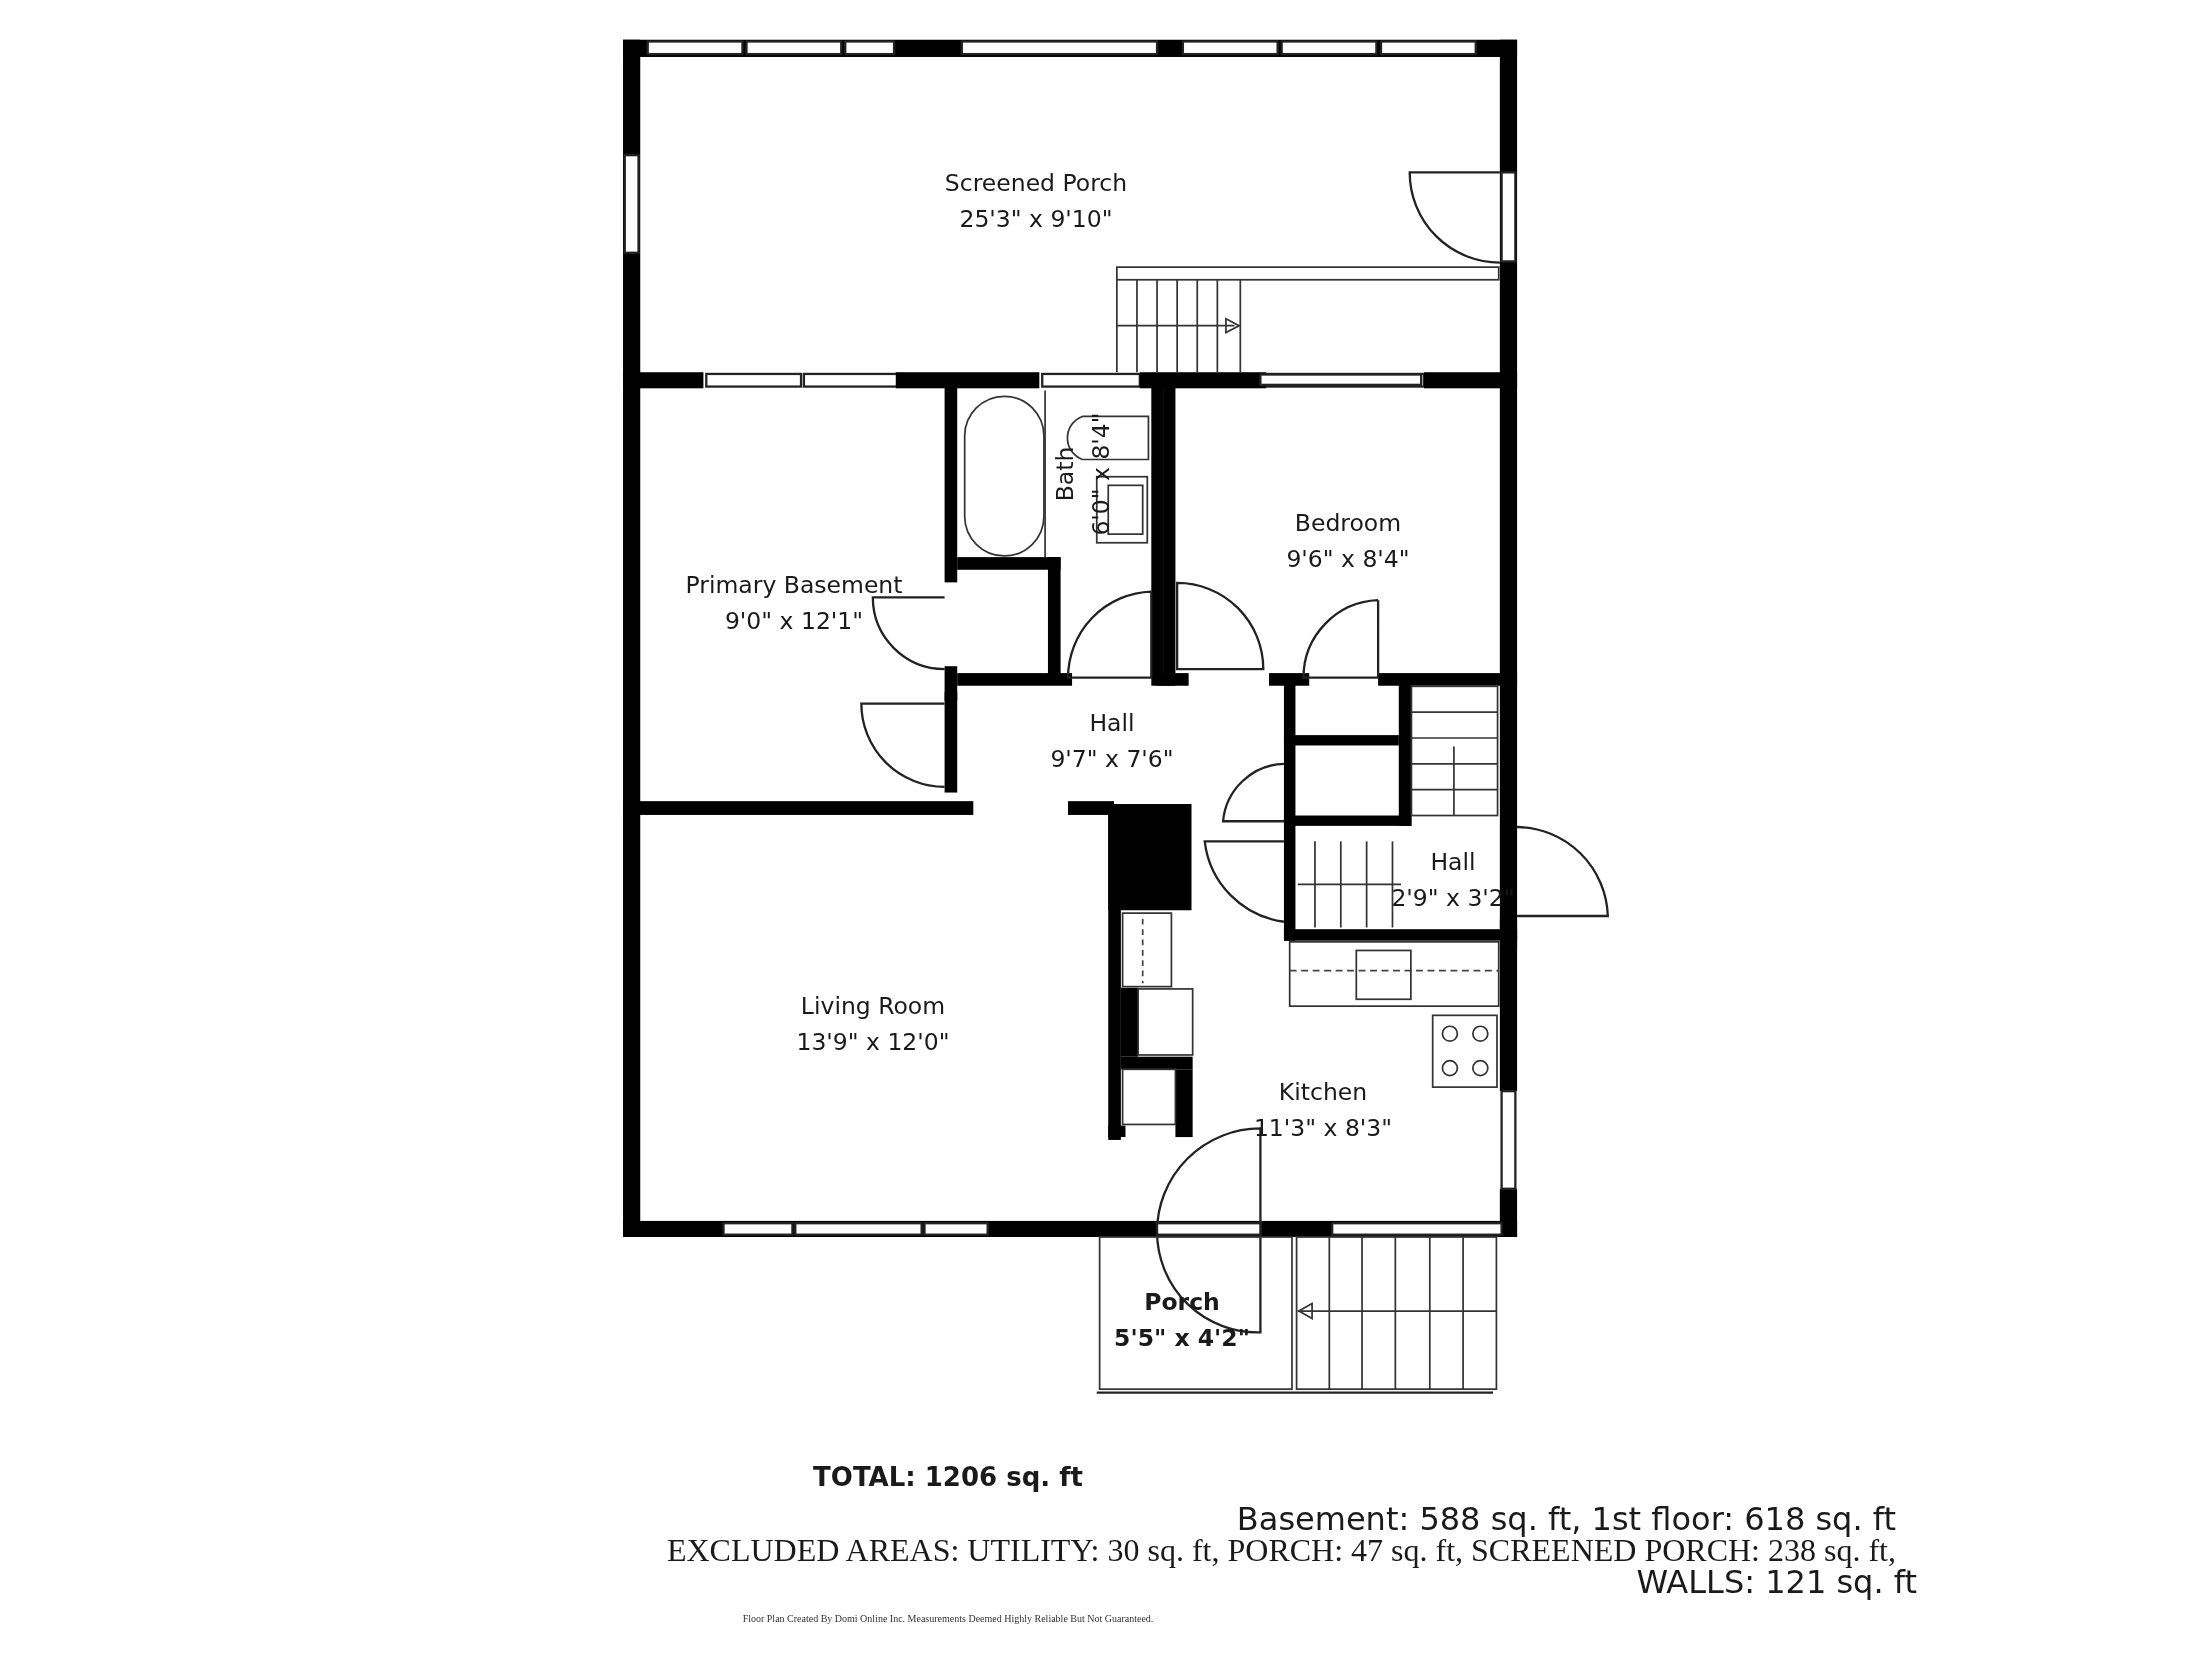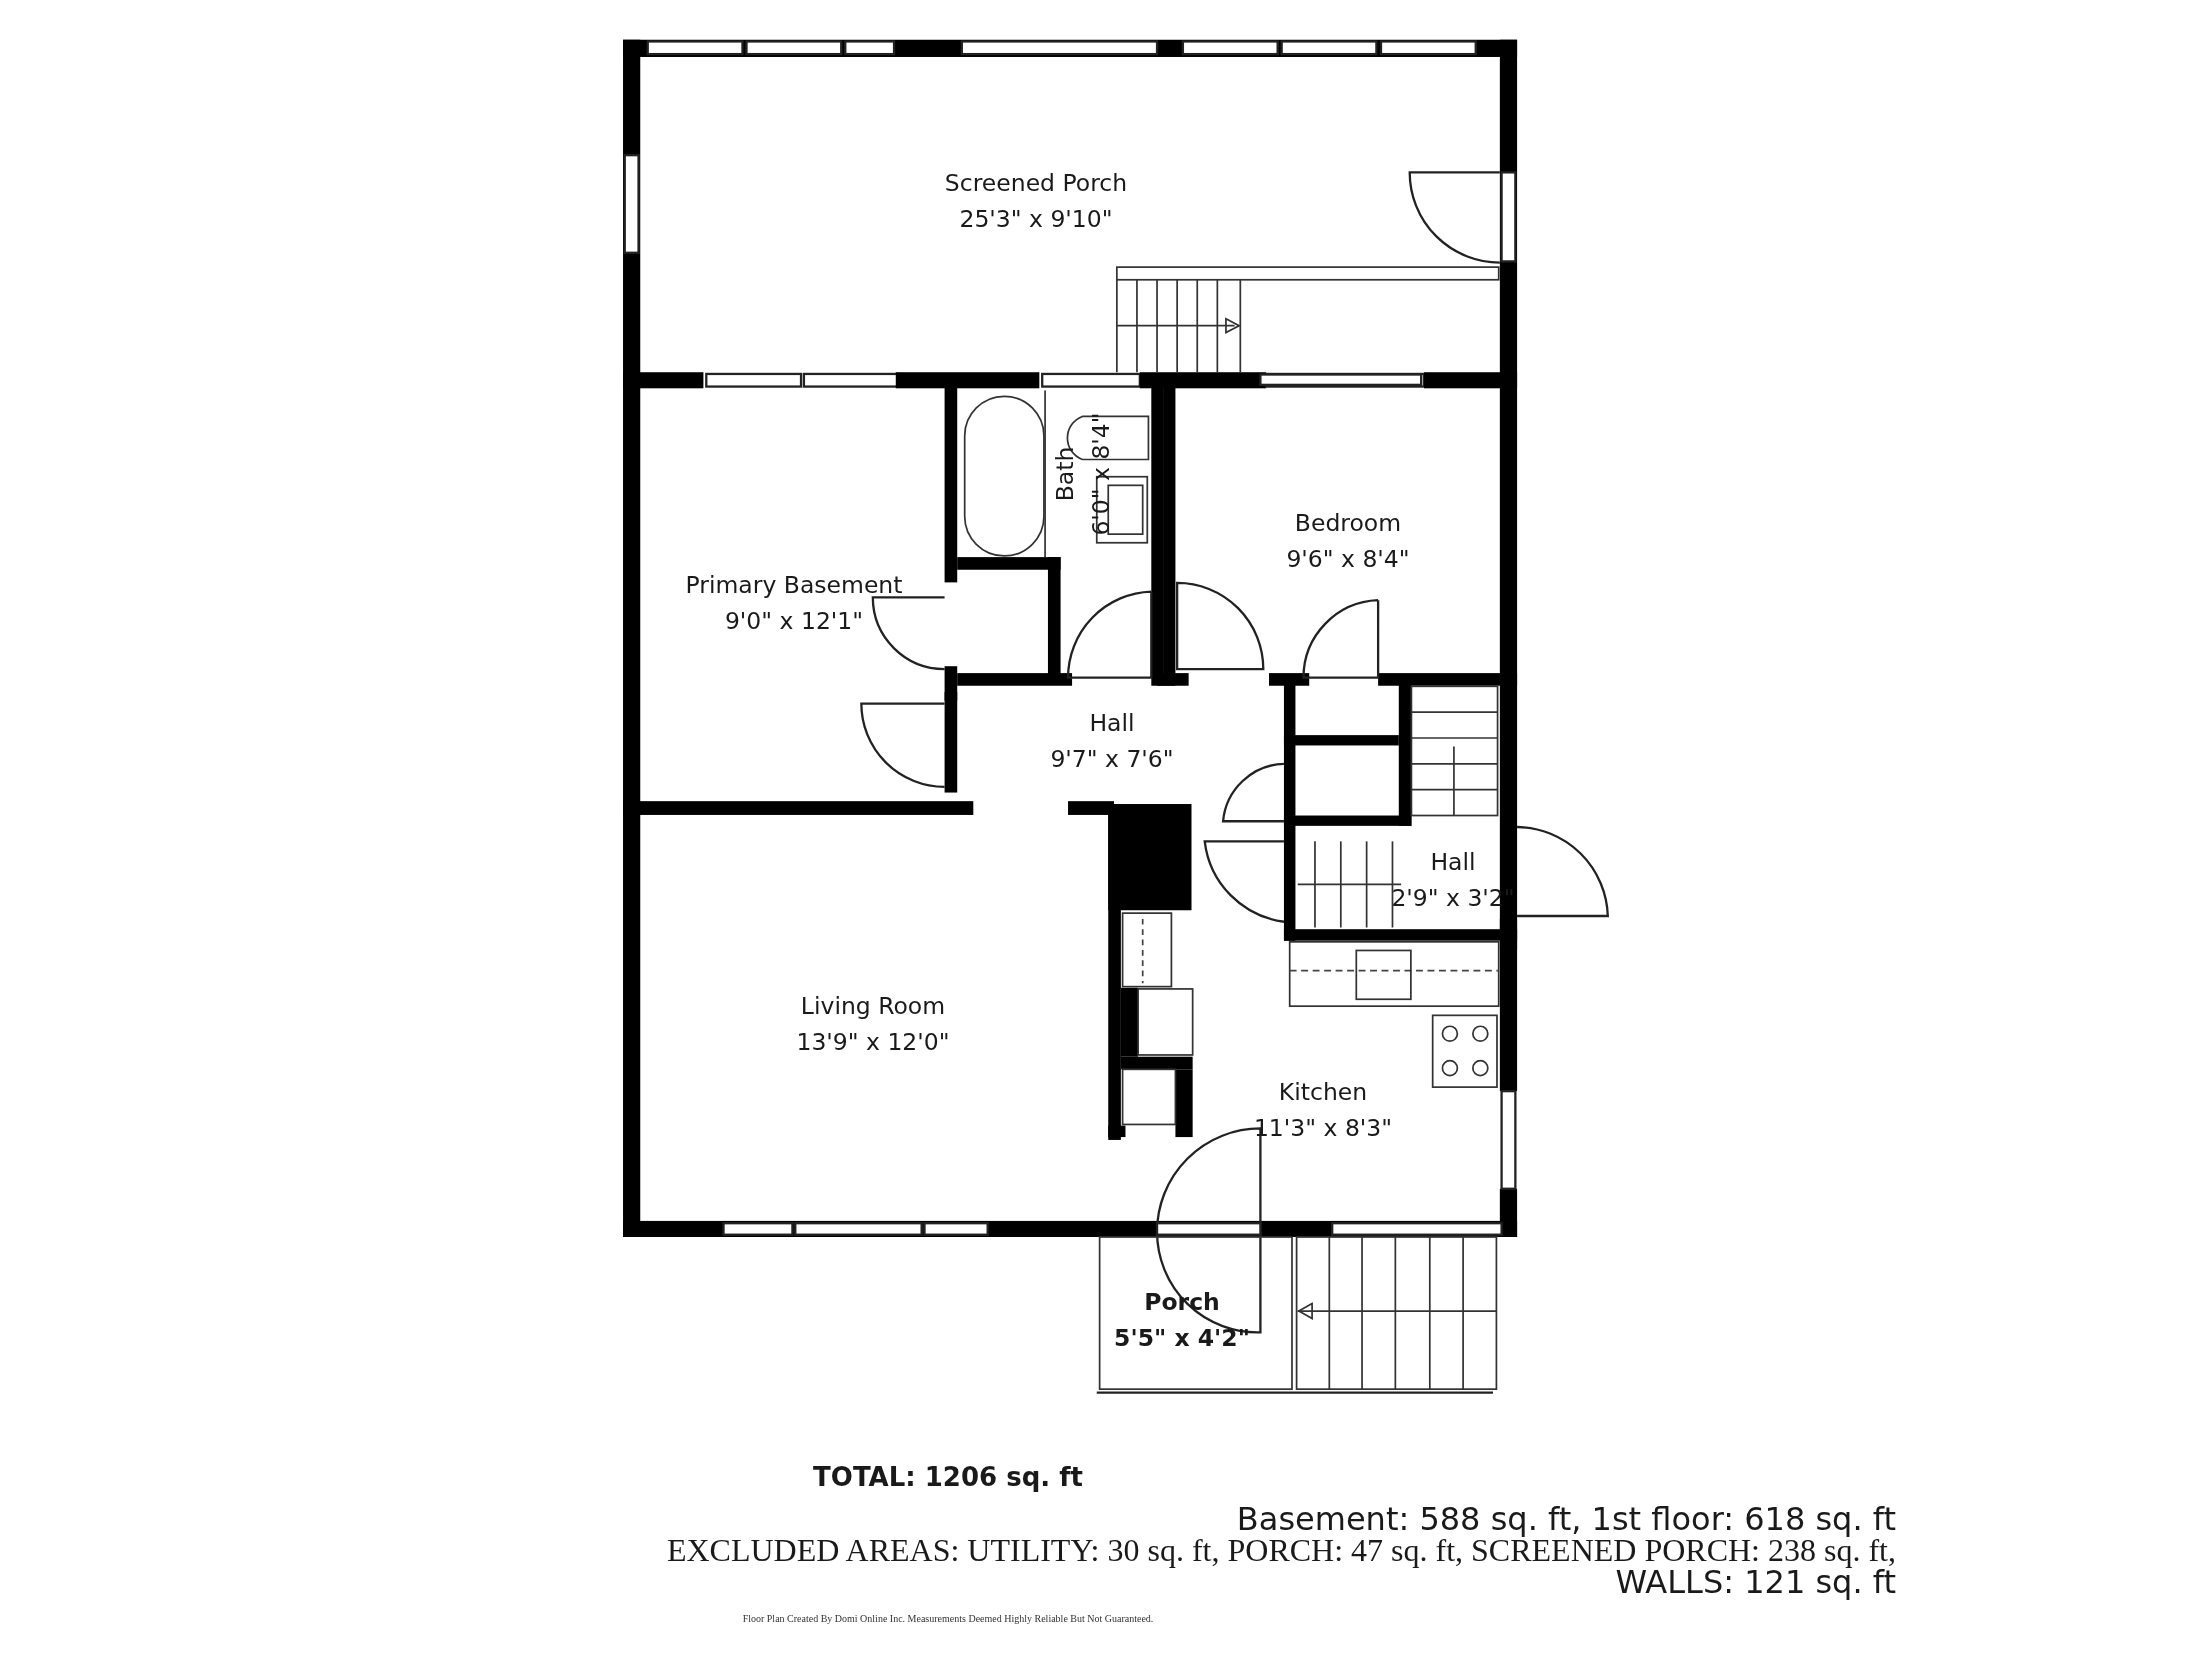--- a/index.html
+++ b/index.html
@@ -226,7 +226,7 @@
 <div class="summary total">TOTAL: 1206 sq. ft</div>
 <div class="summary line" style="top:1500px;">Basement: 588 sq. ft, 1st floor: 618 sq. ft</div>
 <div class="summary line" style="top:1532px;font-family:Liberation Serif, serif;">EXCLUDED AREAS: UTILITY: 30 sq. ft, PORCH: 47 sq. ft, SCREENED PORCH: 238 sq. ft,</div>
-<div class="summary line" style="top:1563px;">WALLS: 121 sq. ft</div>
+<div class="summary line" style="top:1563px;padding-left:21px;">WALLS: 121 sq. ft</div>
 <div class="summary credit">Floor Plan Created By Domi Online Inc. Measurements Deemed Highly Reliable But Not Guaranteed.</div>
 
 

